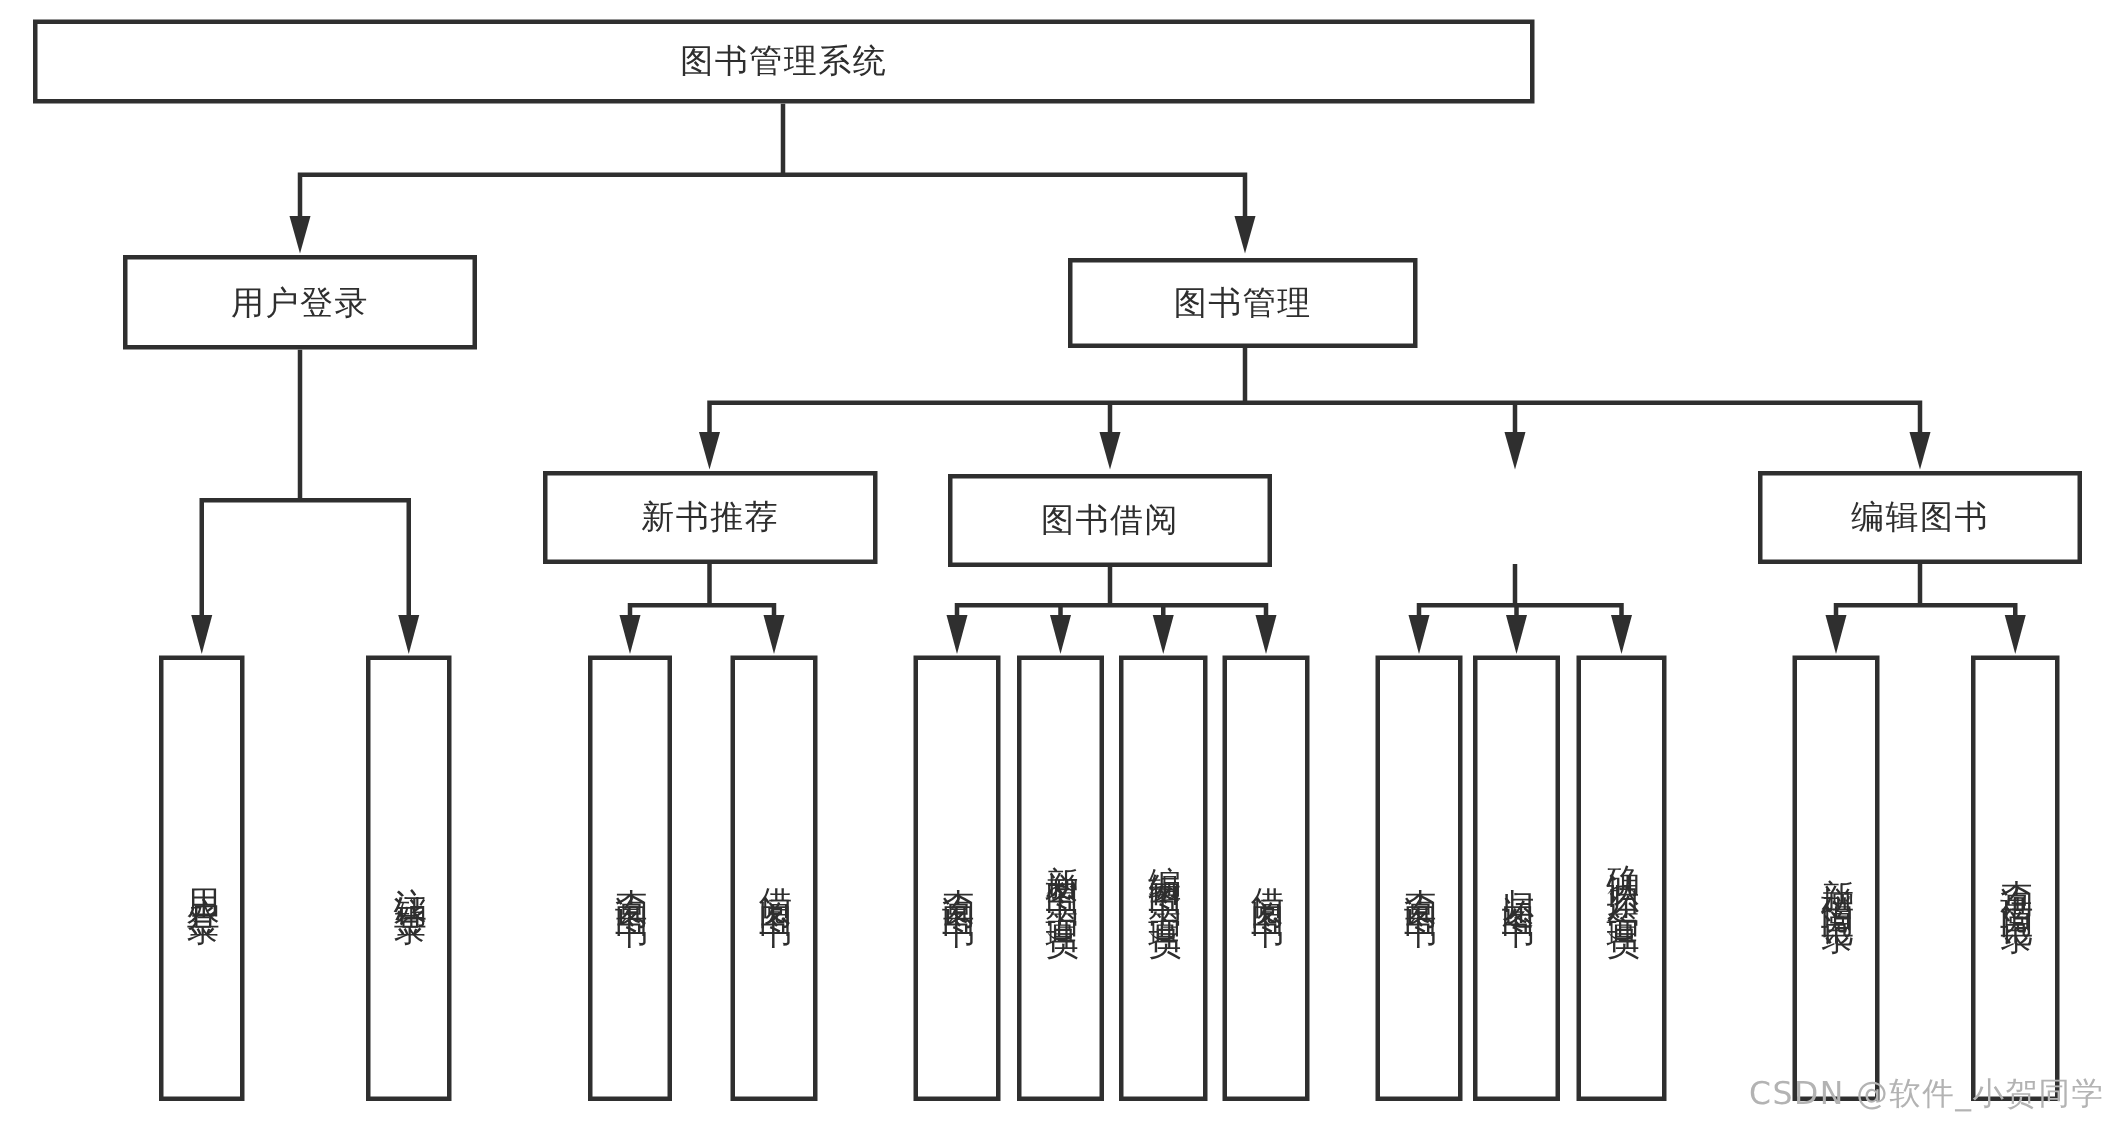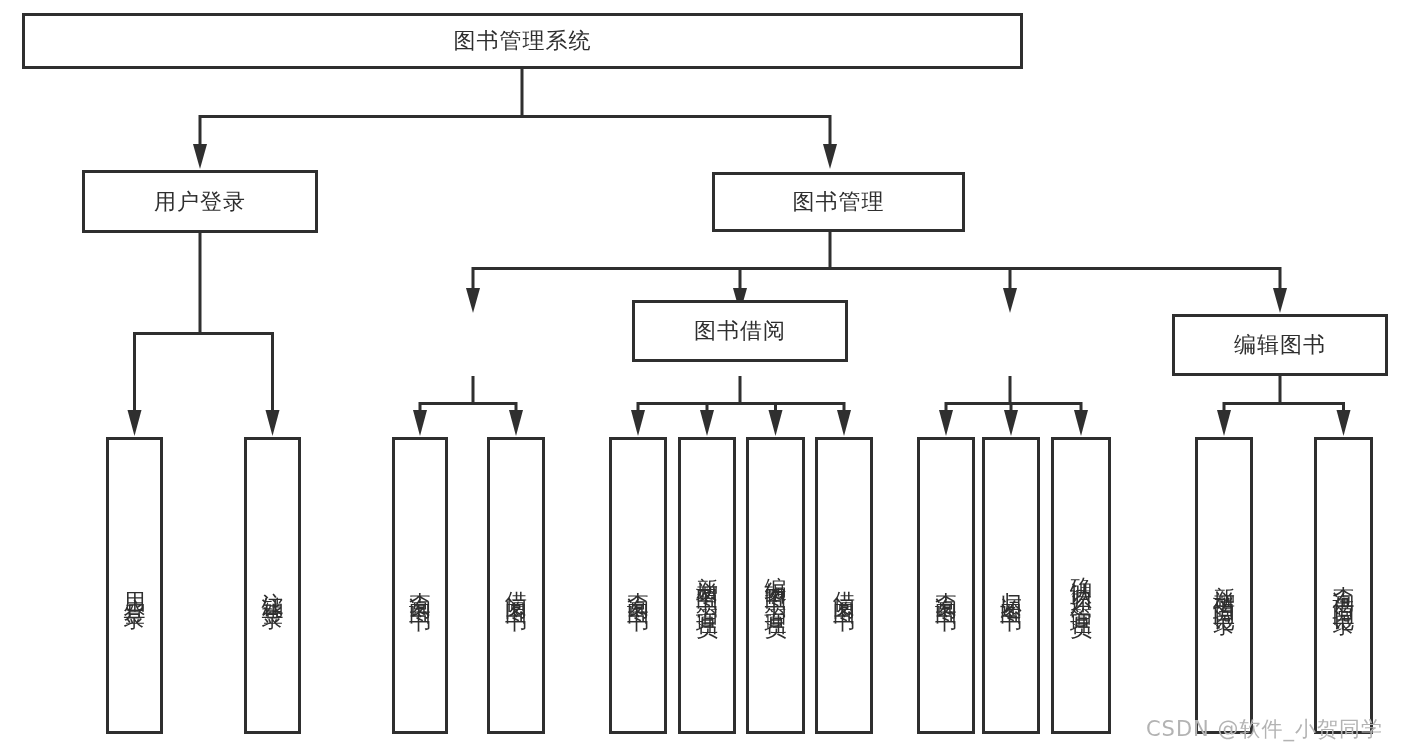--- a/index.html
+++ b/index.html
@@ -50,7 +50,7 @@
   .n-root           { left: 22px;  top: 13px;  width: 1001px; height: 56px; }
   
   .n-user-login     { left: 82px;  top: 170px; width: 236px;  height: 63px; }
-  .n-book-mgmt      { left: 712px; top: 172px; width: 253px;  height: 60px; }
+  .n-book-mgmt      { left: 712px; top: 172px; width: 233px;  height: 60px; }
   
   .n-new-book-rec   { left: 362px;  top: 314px; width: 223px; height: 62px; }
   .n-book-borrow    { left: 632px;  top: 300px; width: 216px; height: 62px; }

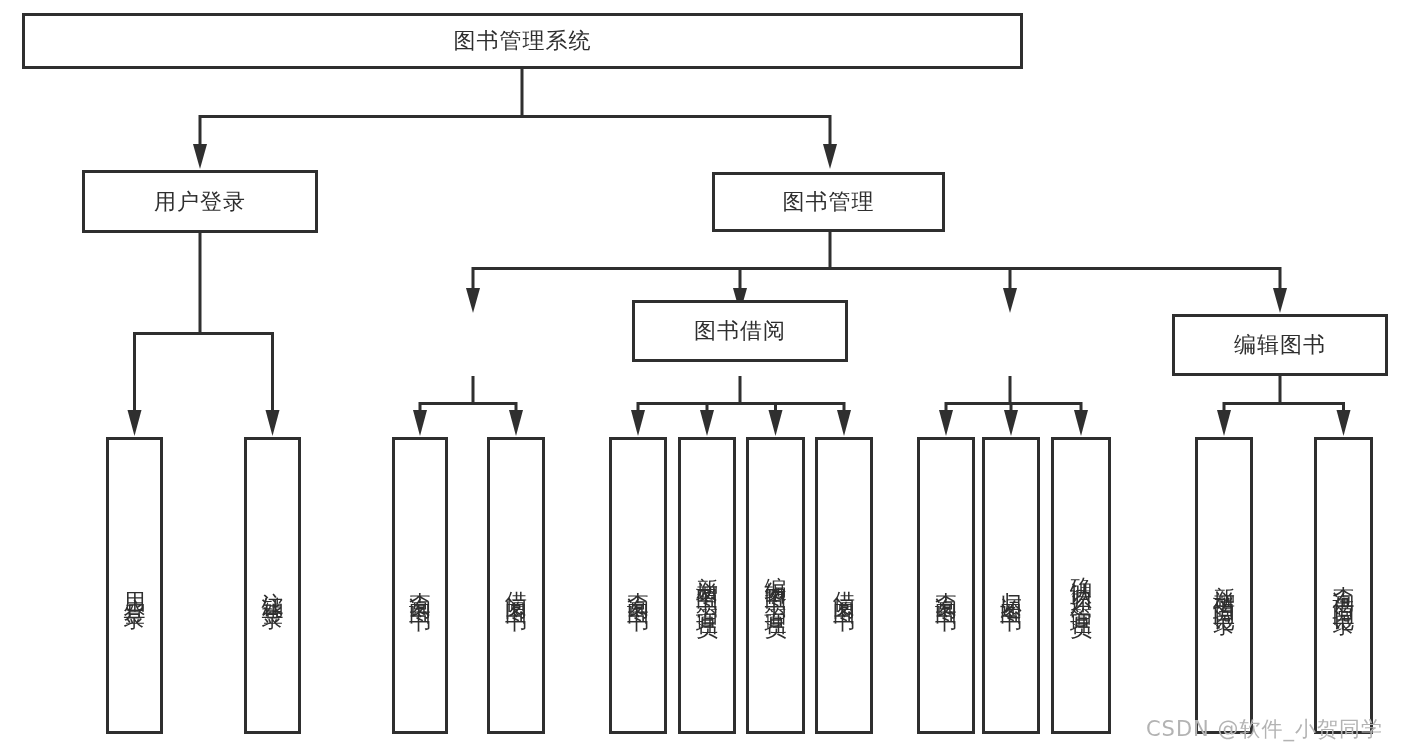--- a/index.html
+++ b/index.html
@@ -144,6 +144,9 @@
     <span>图书管理</span>
   </div>
 
+  <div class="node n-new-book-rec">
+    <span>新书推荐</span>
+  </div>
   <div class="node n-book-borrow">
     <span>图书借阅</span>
   </div>

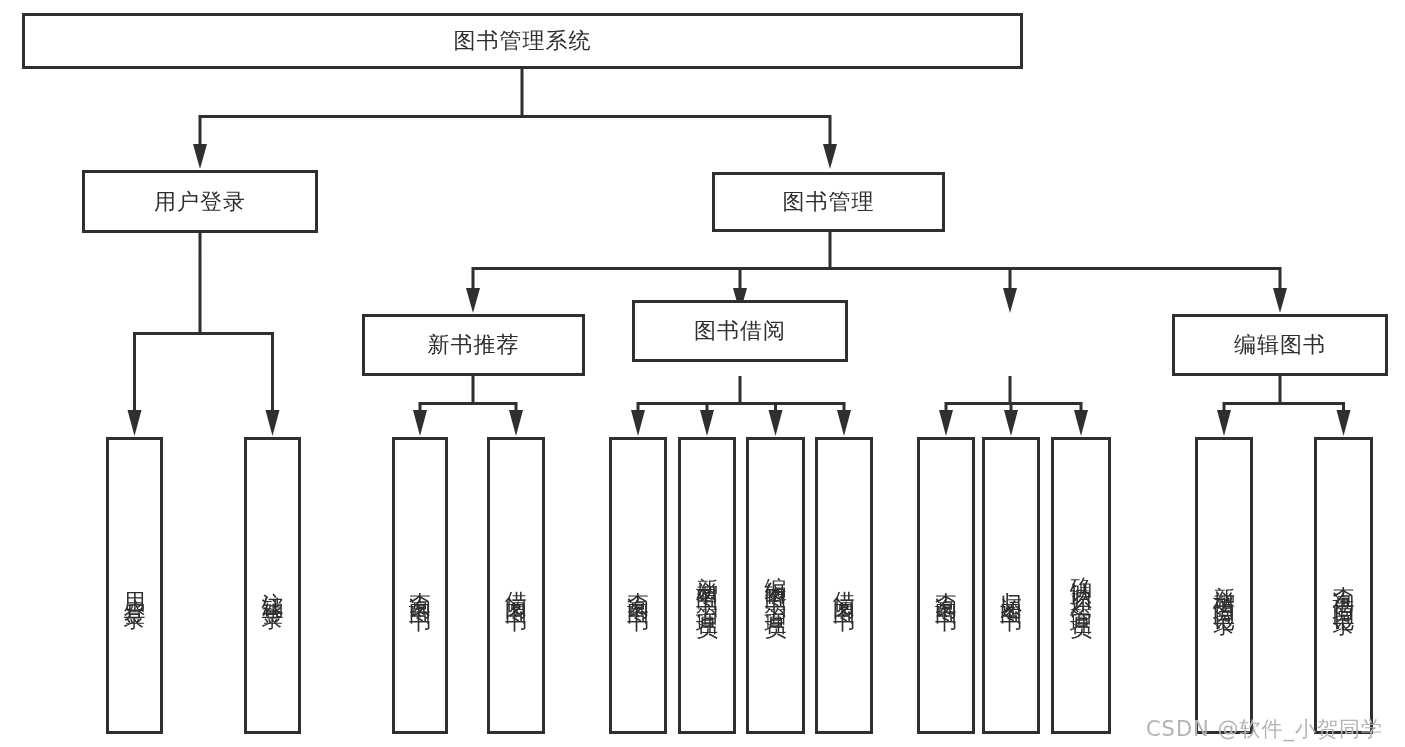--- a/index.html
+++ b/index.html
@@ -53,7 +53,7 @@
   .n-book-mgmt      { left: 712px; top: 172px; width: 233px;  height: 60px; }
   
   .n-new-book-rec   { left: 362px;  top: 314px; width: 223px; height: 62px; }
-  .n-book-borrow    { left: 632px;  top: 300px; width: 216px; height: 62px; }
+  .n-book-borrow    { left: 632px;  top: 316px; width: 216px; height: 62px; }
   .n-current-borrow { left: 902px;  top: 314px; width: 216px; height: 62px; }
   .n-borrow-record  { left: 1172px; top: 314px; width: 216px; height: 62px; }
   

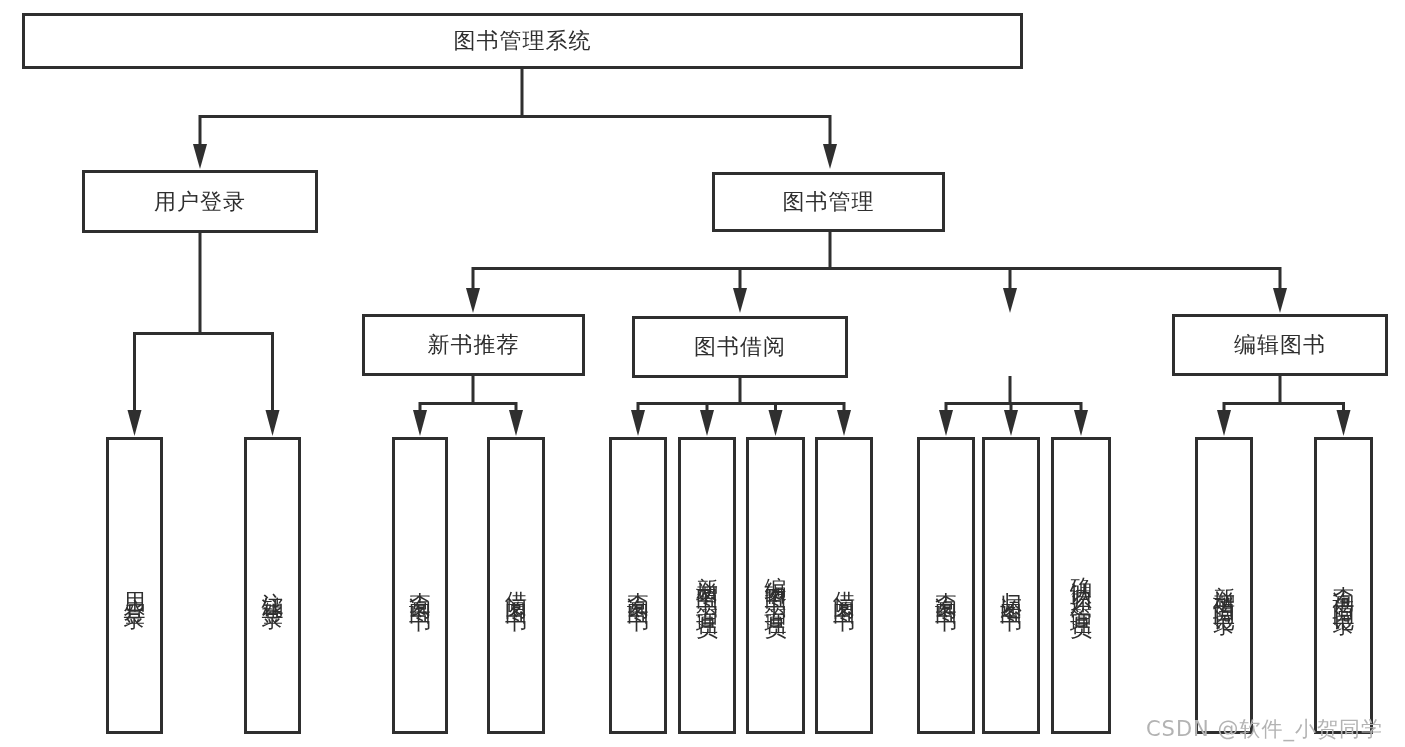--- a/index.html
+++ b/index.html
@@ -73,7 +73,7 @@
 
   .watermark {
     position: absolute;
-    right: 22px;
+    right: 2px;
     bottom: 4px;
     font-size: 21px;
     color: #b3b3b3;

